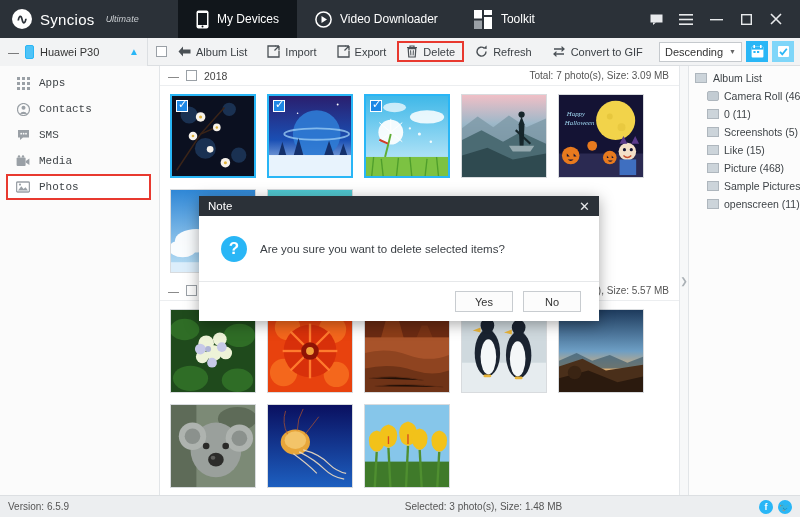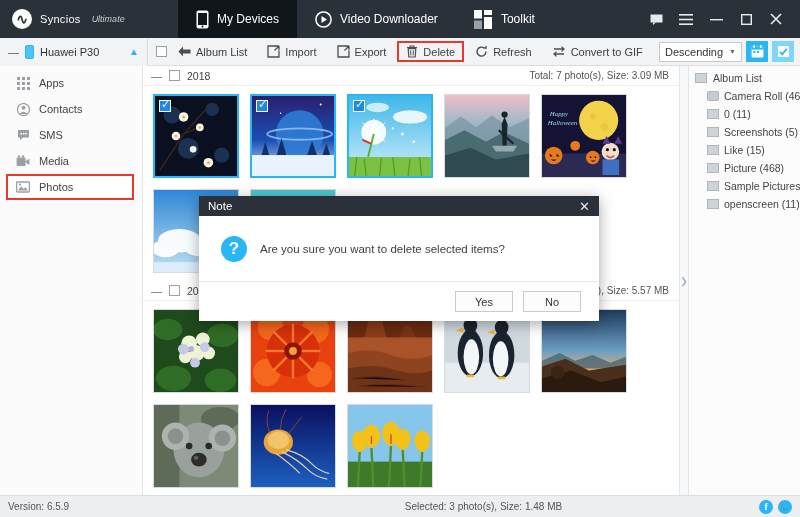--- a/index.html
+++ b/index.html
@@ -25,7 +25,7 @@
     display: flex; align-items: center; justify-content: center;
     color: #2b3138; font-size: 14px; font-weight: bold; line-height: 1;
   }
-  .brand-name { color: #ffffff; font-size: 11px; letter-spacing: .3px; }
+  .brand-name { color: #ffffff; font-size: 15px; letter-spacing: .3px; }
   .brand-sub { color: #c8ccd0; font-size: 9px; font-style: italic; margin-left: 3px; }
 
   .navtabs { display: flex; align-items: stretch; }

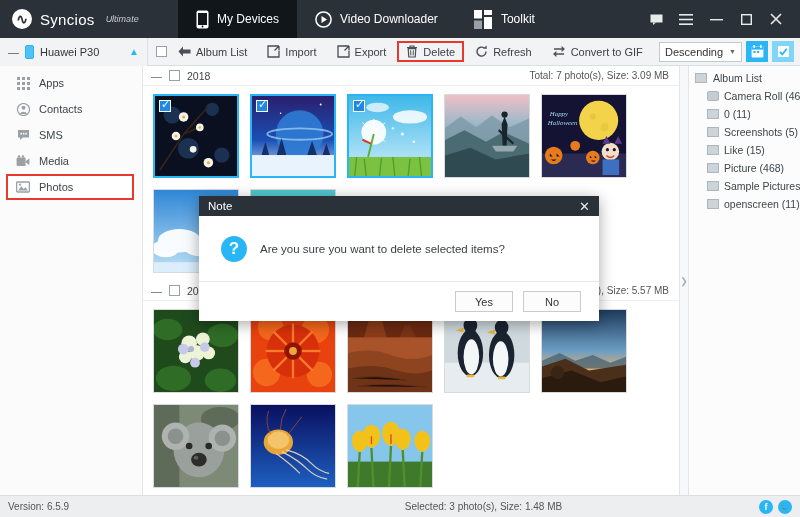--- a/index.html
+++ b/index.html
@@ -84,8 +84,8 @@
   .bodyrow { flex: 1; display: flex; min-height: 0; }
 
   .sidebar {
-    width: 143px; background: #fbfbfb; border-right: 1px solid #e2e5e8;
-    padding-top: 4px; flex-shrink: 0;
+    width: 160px; background: #fbfbfb; border-right: 1px solid #e2e5e8;
+    padding-top: 4px; flex-shrink: 0; font-family: Liberation Mono, monospace;
   }
   .side-item {
     height: 26px; display: flex; align-items: center; gap: 9px; padding-left: 16px;

